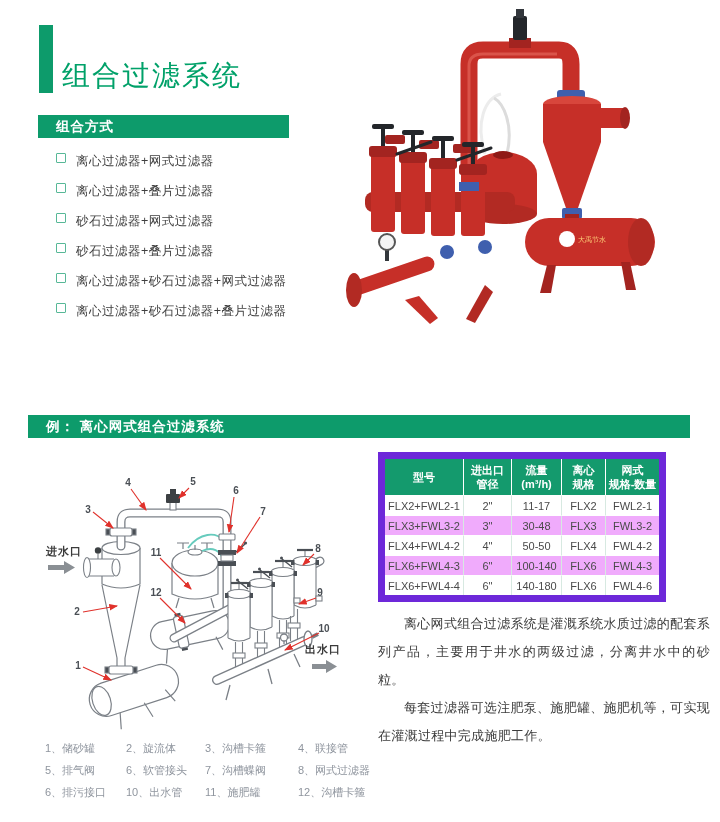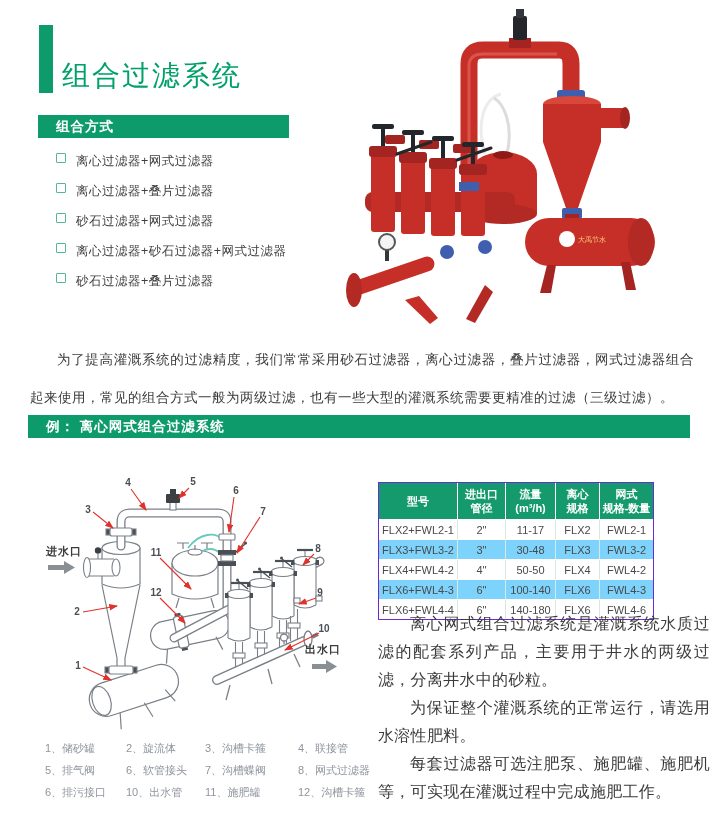--- a/index.html
+++ b/index.html
@@ -172,11 +172,11 @@
       </div>
     <div class="combo-item">
         <span class="cbx"></span>
-        <span class="combo-label">离心过滤器+砂石过滤器+网式过滤器</span>
+        <span class="combo-label">砂石过滤器+叠片过滤器</span>
       </div>
     <div class="combo-item">
         <span class="cbx"></span>
-        <span class="combo-label">砂石过滤器+叠片过滤器</span>
+        <span class="combo-label">离心过滤器+砂石过滤器+网式过滤器</span>
       </div>
   </div>
 

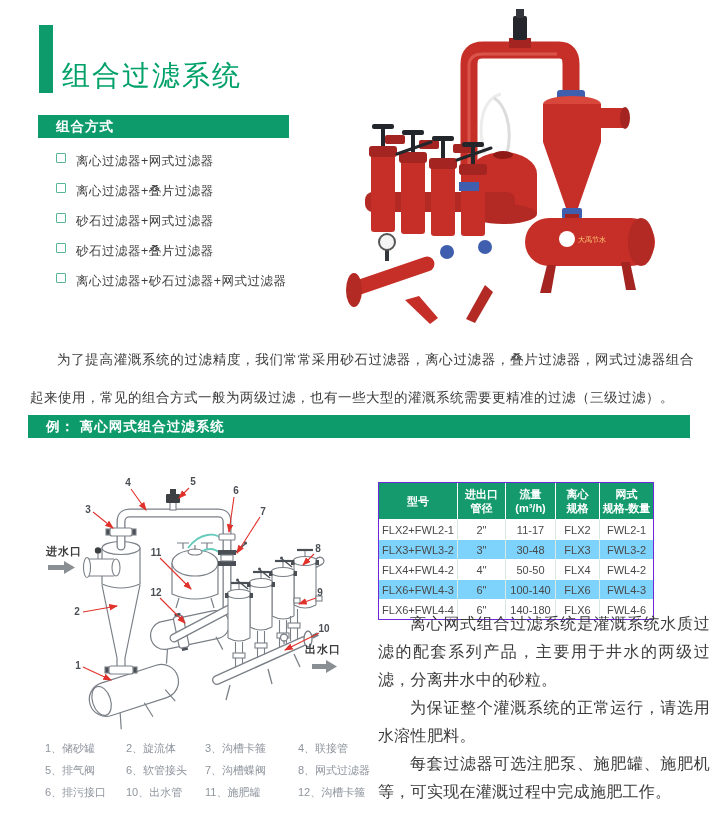--- a/index.html
+++ b/index.html
@@ -177,6 +177,10 @@
     <div class="combo-item">
         <span class="cbx"></span>
         <span class="combo-label">离心过滤器+砂石过滤器+网式过滤器</span>
+      </div>
+    <div class="combo-item">
+        <span class="cbx"></span>
+        <span class="combo-label">离心过滤器+砂石过滤器+叠片过滤器</span>
       </div>
   </div>
 

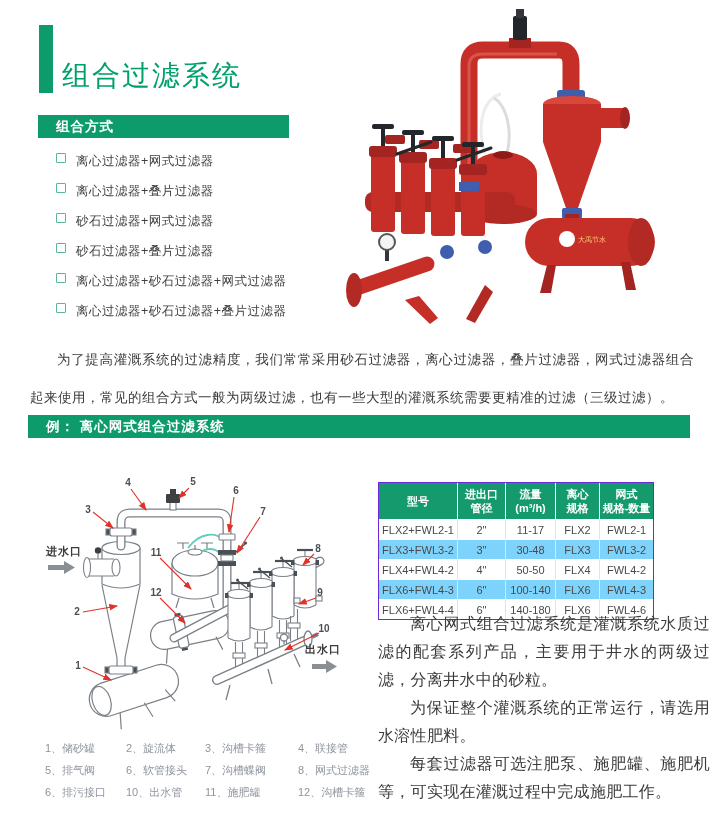--- a/index.html
+++ b/index.html
@@ -184,7 +184,6 @@
       </div>
   </div>
 
-  <p class="intro">为了提高灌溉系统的过滤精度，我们常常采用砂石过滤器，离心过滤器，叠片过滤器，网式过滤器组合起来使用，常见的组合方式一般为两级过滤，也有一些大型的灌溉系统需要更精准的过滤（三级过滤）。</p>
 
   <div class="section-bar bar-example">例： 离心网式组合过滤系统</div>
 

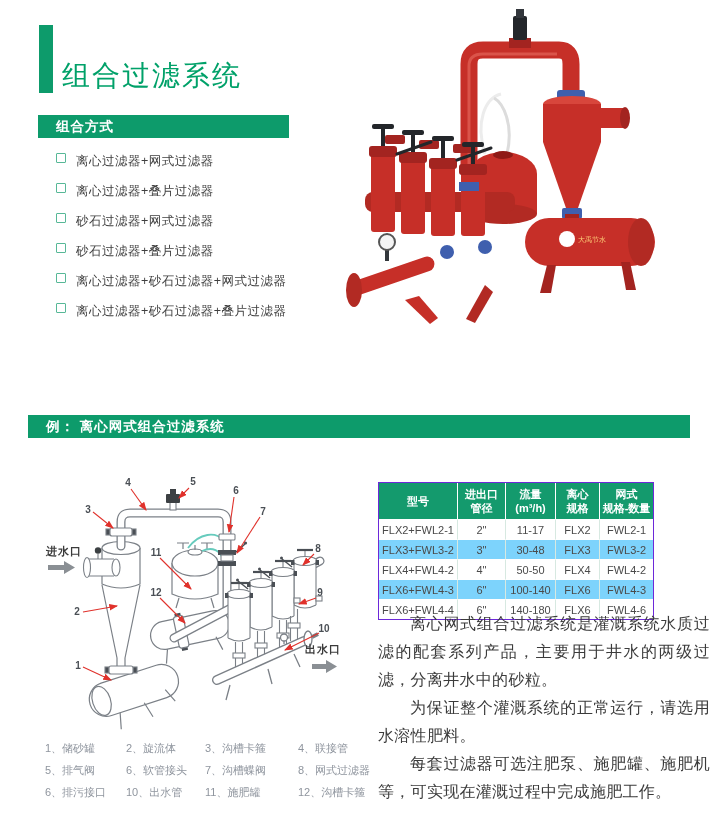--- a/index.html
+++ b/index.html
@@ -43,8 +43,8 @@
   .legend span { font-size:11px; color:#8f959e; white-space:nowrap; }
 
   
-  .spec-table { position:absolute; left:378px; top:482px; border-collapse:separate; border-spacing:0;
-                border:1px solid #6d28d9; }
+  .spec-table { position:absolute; left:378px; top:452px; border-collapse:separate; border-spacing:0;
+                border:7px solid #6d28d9; }
   .spec-table th { background:#149a6d; color:#ffffff; font-size:11px; font-weight:bold;
                    white-space:pre-line; text-align:center; vertical-align:middle;
                    padding:3px 1px; height:36px; border-left:1px solid #ffffff; line-height:14px; }

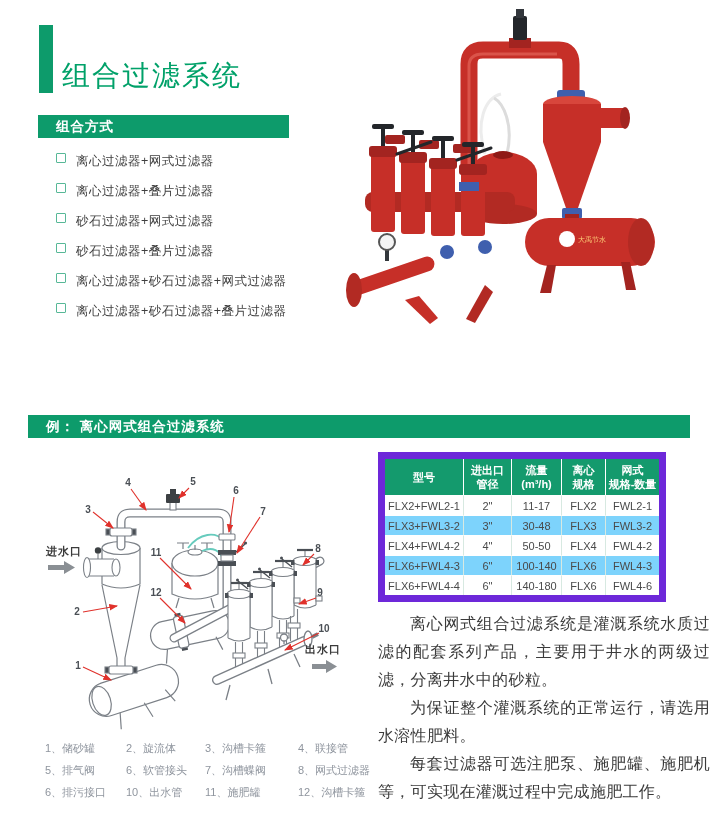--- a/index.html
+++ b/index.html
@@ -52,7 +52,7 @@
   .spec-table td { font-size:11px; color:#4a4a4a; text-align:center; height:20px;
                    border-top:1px solid #ffffff; border-left:1px solid #d7e9e1; background:#ffffff; }
   .spec-table td:first-child { border-left:none; }
-  .spec-table tr.alt td { background:#7dd3fc; }
+  .spec-table tr.alt td { background:#f0abfc; }
 
   
   .right-text { position:absolute; left:378px; top:610px; width:332px; }

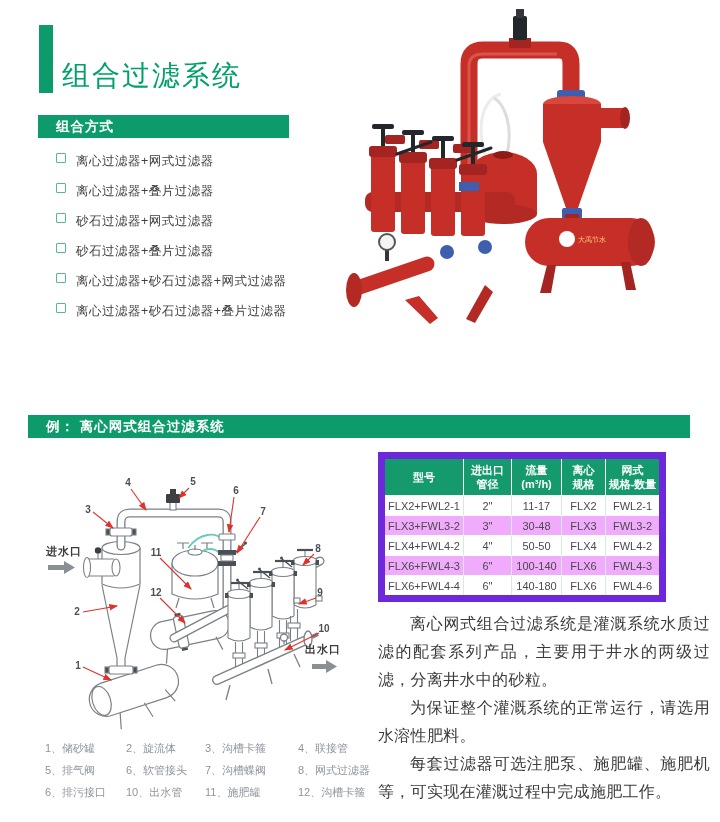--- a/index.html
+++ b/index.html
@@ -56,7 +56,7 @@
 
   
   .right-text { position:absolute; left:378px; top:610px; width:332px; }
-  .right-text p { font-size:16px; color:#3b3b3b; line-height:28px; text-align:justify;
+  .right-text p { font-size:13px; color:#3b3b3b; line-height:28px; text-align:justify;
                   text-indent:2em; letter-spacing:0.3px; }
 </style>
 </head>

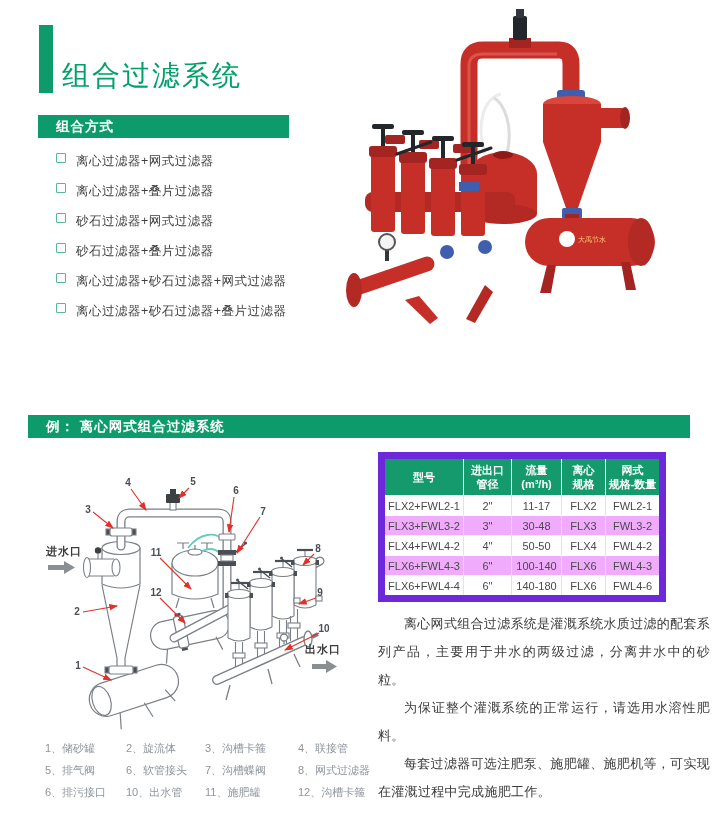--- a/index.html
+++ b/index.html
@@ -467,7 +467,6 @@
 
   <div class="right-text">
     <p>离心网式组合过滤系统是灌溉系统水质过滤的配套系列产品，主要用于井水的两级过滤，分离井水中的砂粒。</p>
-    <p>为保证整个灌溉系统的正常运行，请选用水溶性肥料。</p>
     <p>每套过滤器可选注肥泵、施肥罐、施肥机等，可实现在灌溉过程中完成施肥工作。</p>
   </div>
 

